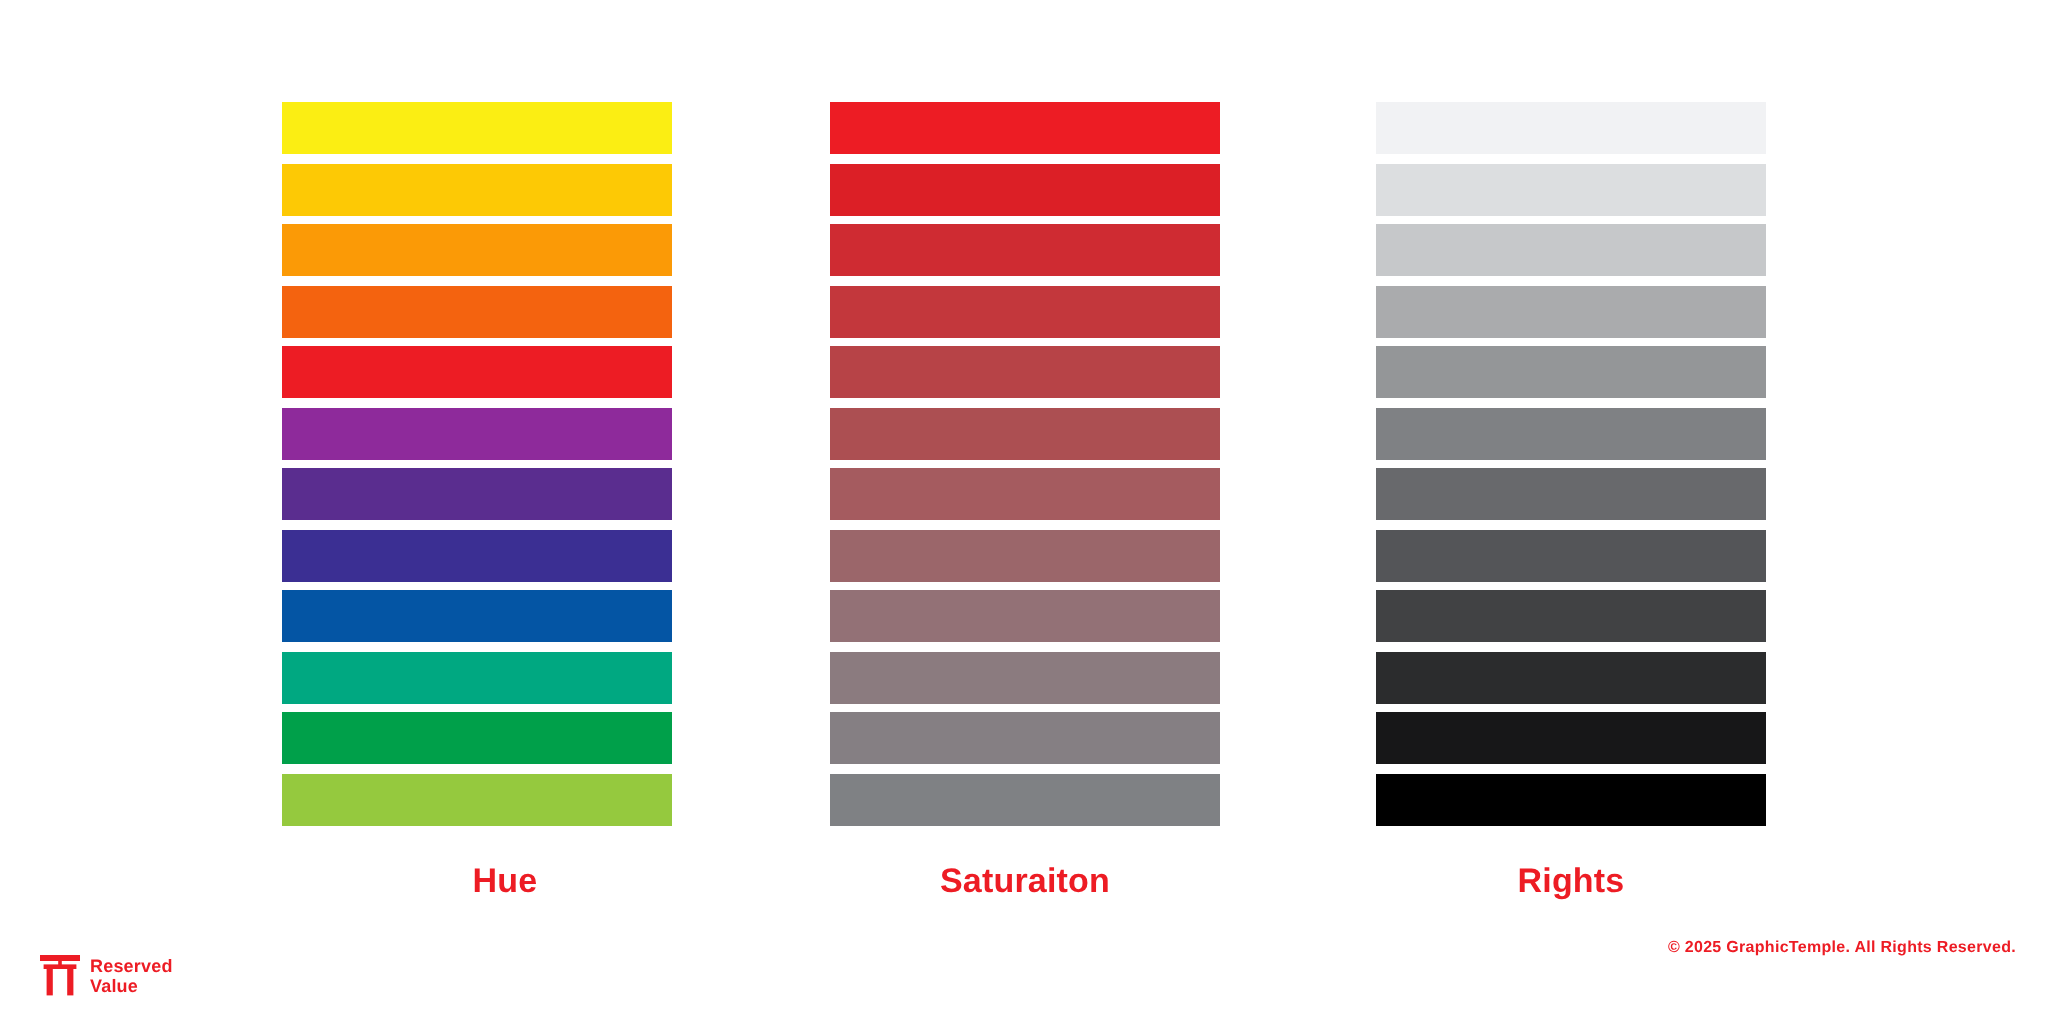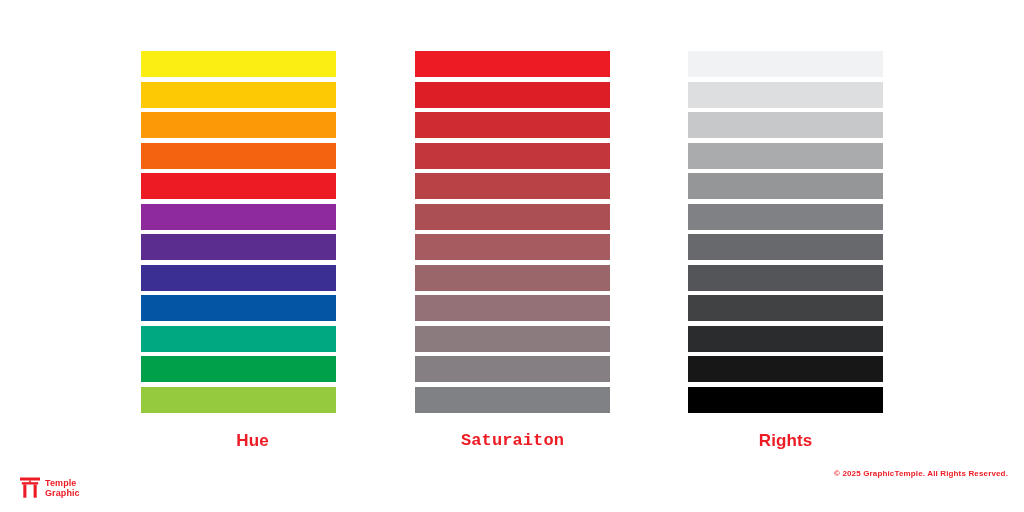--- a/index.html
+++ b/index.html
@@ -53,7 +53,7 @@
     line-height: 22px;
   }
   .caption.col-0 { left: 155px; }
-  .caption.col-1 { left: 415px; font-family: Liberation Mono, monospace; }
+  .caption.col-1 { left: 415px; }
   .caption.col-2 { left: 688px; }
 
   

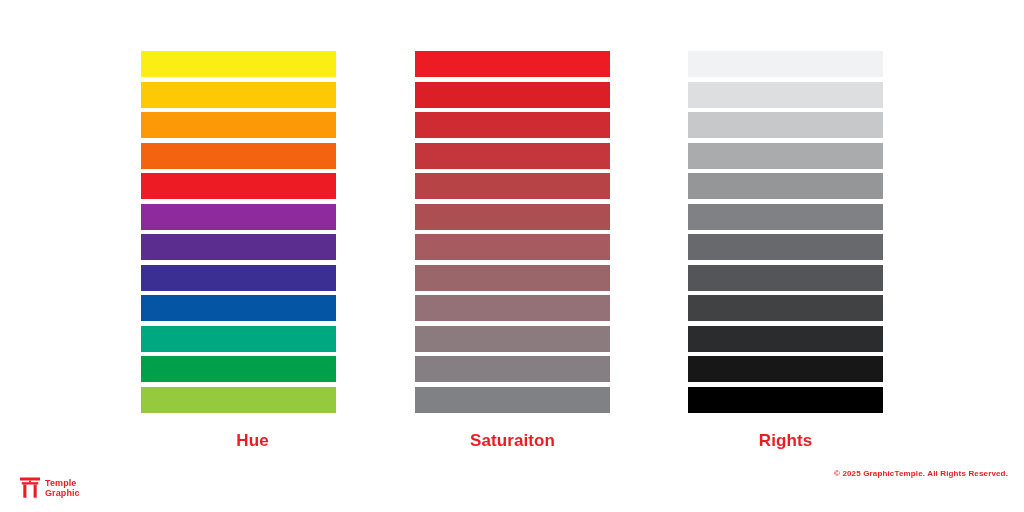--- a/index.html
+++ b/index.html
@@ -151,7 +151,7 @@
     <rect x="13.6" y="7.5" width="3.1" height="13.2" fill="#ed1c24"></rect>
   </svg>
   <div class="wordmark">
-    <div>Temple</div>
+    <div>Reserved</div>
     <div>Graphic</div>
   </div>
 </div>

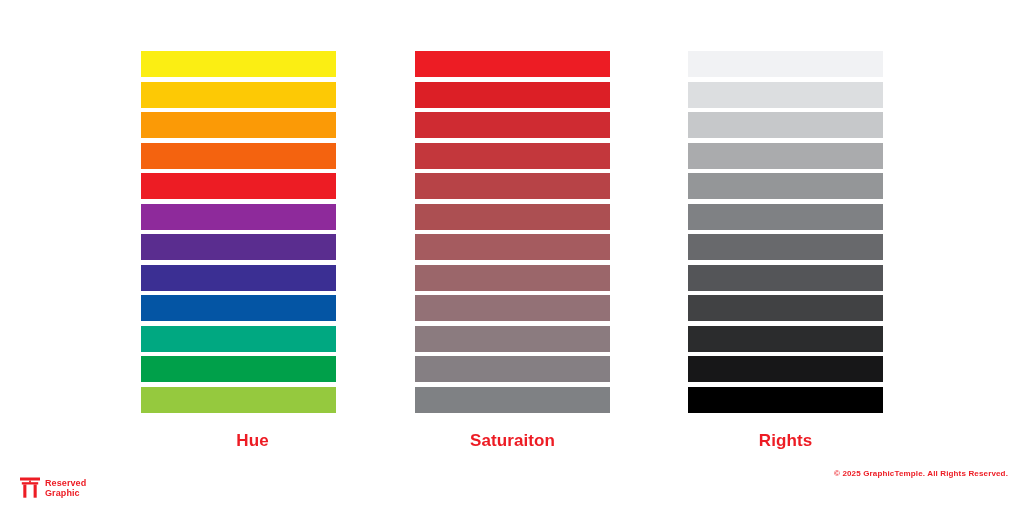--- a/index.html
+++ b/index.html
@@ -152,7 +152,7 @@
   </svg>
   <div class="wordmark">
     <div>Reserved</div>
-    <div>Graphic</div>
+    <div>Value</div>
   </div>
 </div>
 

